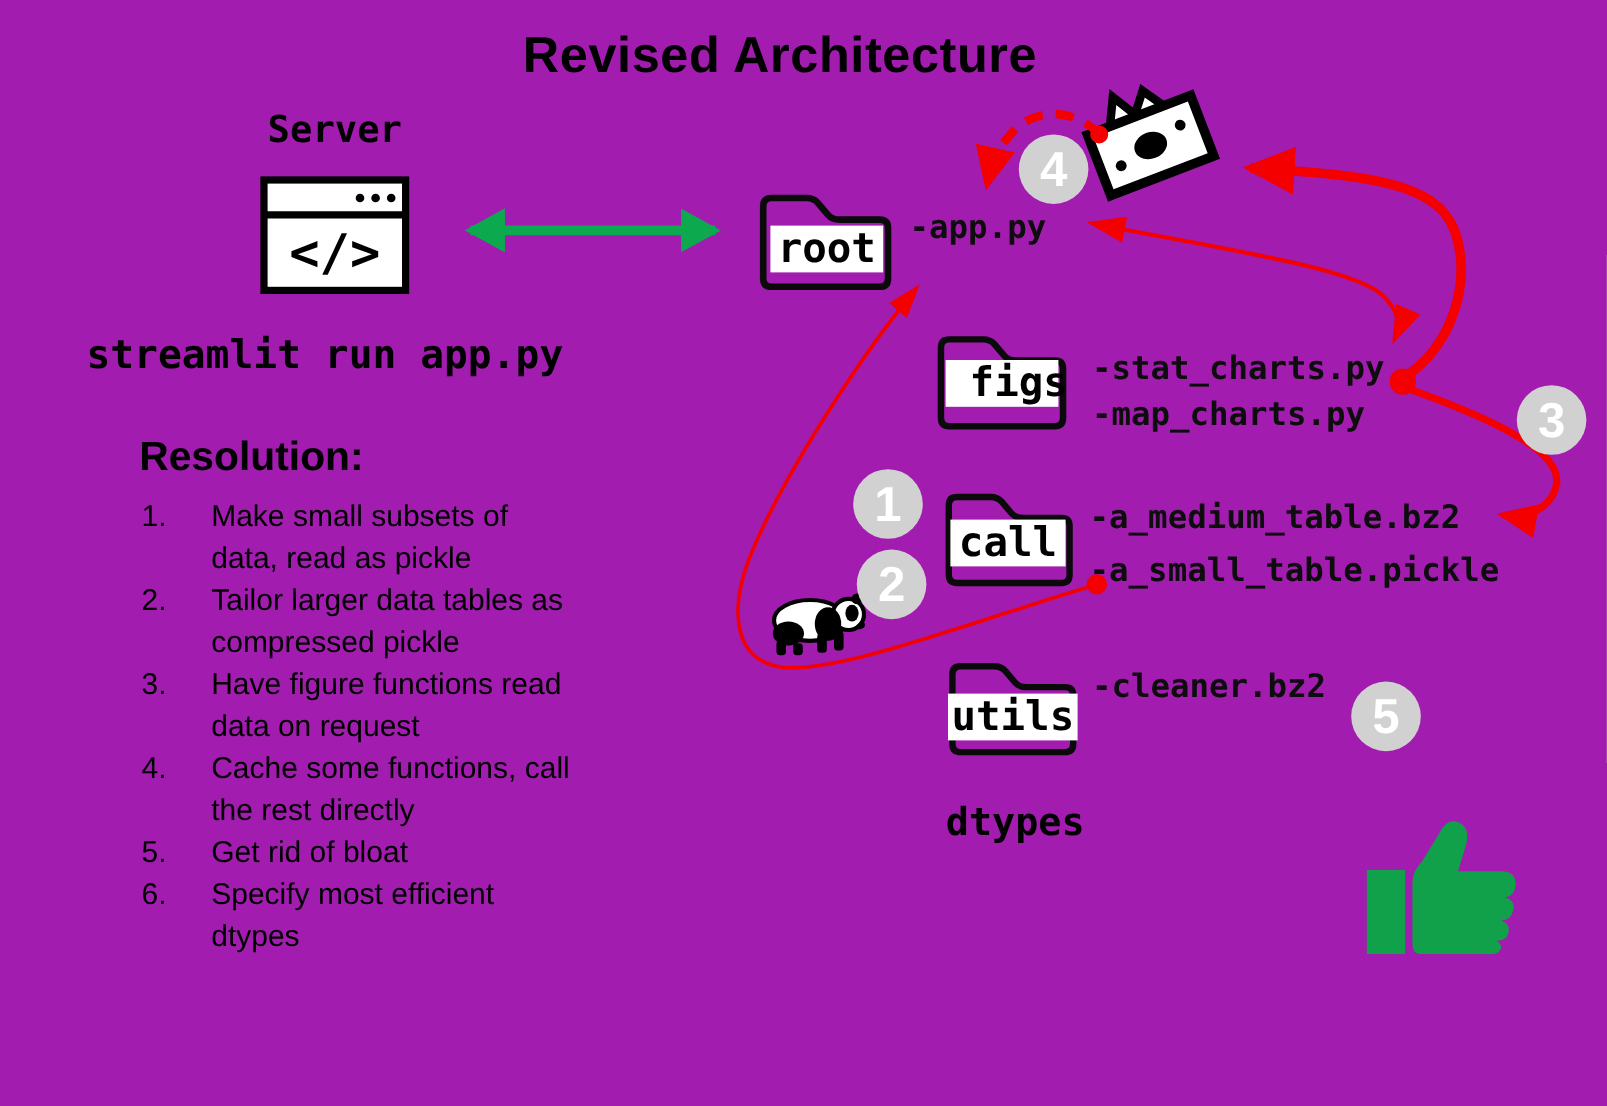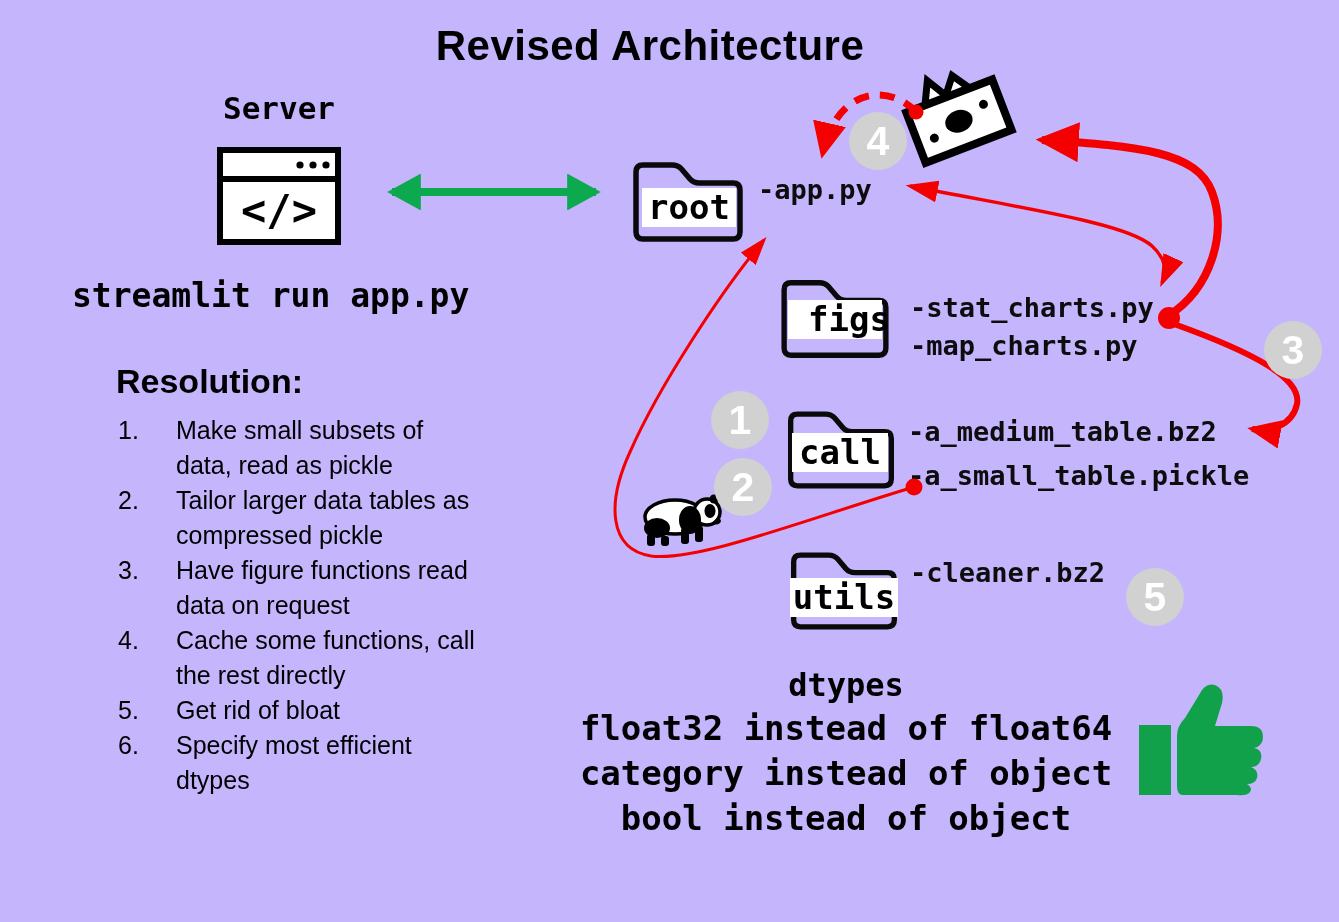--- a/index.html
+++ b/index.html
@@ -5,7 +5,7 @@
   * { margin:0; padding:0; box-sizing:border-box; }
   body { background:#ffffff; }
   .canvas {
-    position:relative; width:1339px; height:922px; background:#c4b5fd;
+    position:relative; width:1339px; height:922px; background:#a21caf;
     font-family:"Liberation Sans", sans-serif; color:#000; overflow:hidden;
   }
   .abs { position:absolute; }

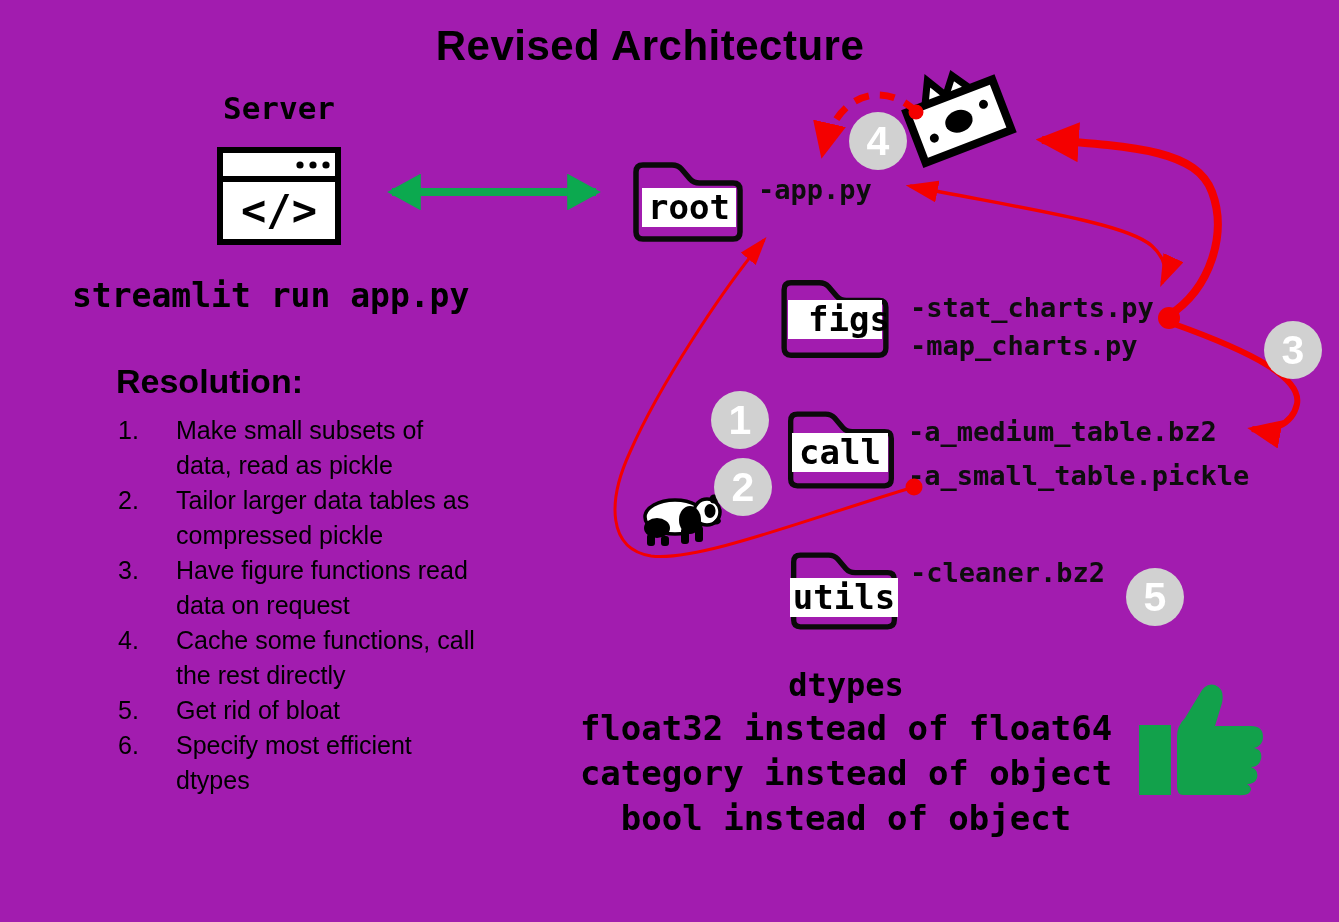--- a/index.html
+++ b/index.html
@@ -211,11 +211,6 @@
   </svg>
 
   <div class="abs dtypes-head mono">dtypes</div>
-  <div class="abs dtypes-lines mono">
-    <div>float32 instead of float64</div>
-    <div>category instead of object</div>
-    <div>bool instead of object</div>
-  </div>
 
   <svg class="abs thumb-icon" width="140" height="120" viewBox="0 0 140 120">
     <rect x="6" y="47" width="32" height="70" fill="#12a14b"></rect>

